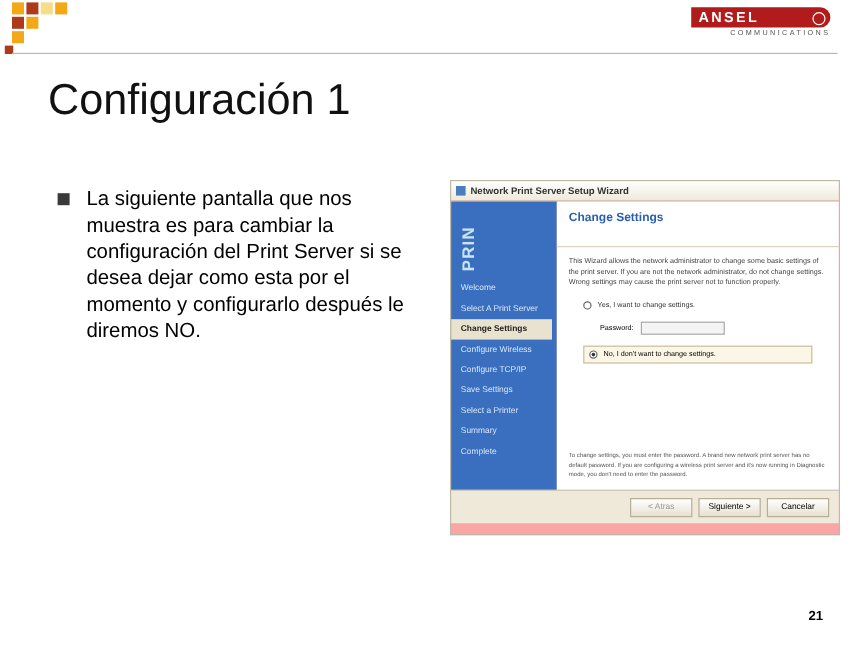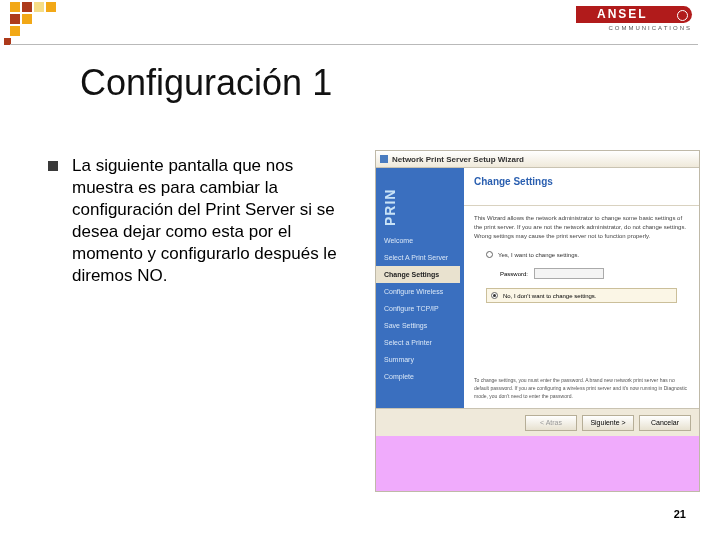--- a/index.html
+++ b/index.html
@@ -18,7 +18,7 @@
     background: #b11b1b; color: #fff;
     font-family: "Arial Narrow", Arial, sans-serif;
     font-size: 12px; font-weight: bold; letter-spacing: 2px;
-    line-height: 17px; padding-left: 21px;
+    line-height: 17px; padding-left: 6px;
     border-top-right-radius: 9px; border-bottom-right-radius: 9px;
   }
   .brand-box::after {

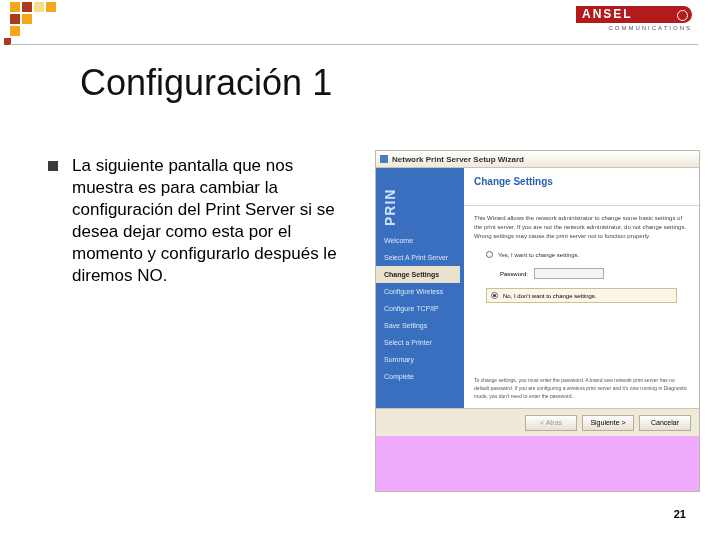--- a/index.html
+++ b/index.html
@@ -38,7 +38,6 @@
     position: absolute; left: 40px; top: 62px;
     font-size: 36px; font-weight: 400; color: #111;
     letter-spacing: 0px;
-    margin-left: 40px;
   }
   .bullets {
     position: absolute; left: 48px; top: 155px; width: 305px;

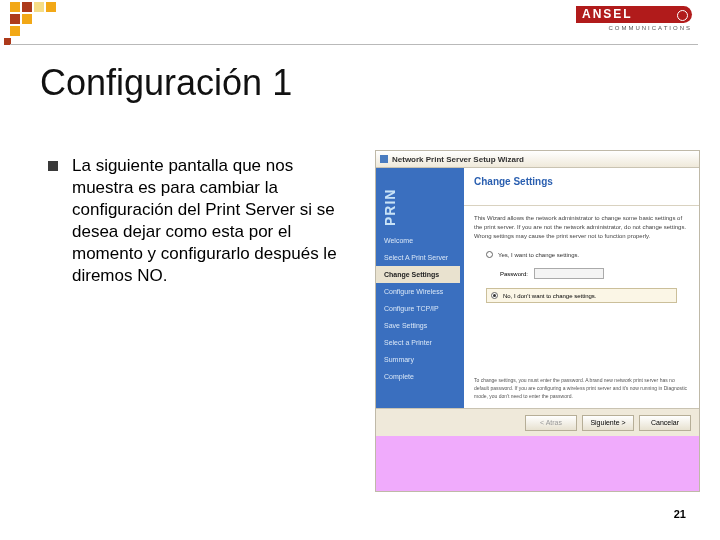--- a/index.html
+++ b/index.html
@@ -50,8 +50,8 @@
   .bul .tx { font-size: 17px; line-height: 22px; }
   .wizard {
     position: absolute; right: 20px; top: 150px;
-    width: 325px; height: 342px;
-    background: #f0abfc; border: 1px solid #bfb9a8;
+    width: 325px; height: 296px;
+    background: #fca5a5; border: 1px solid #bfb9a8;
     font-size: 8px;
   }
   .wiz-title {

